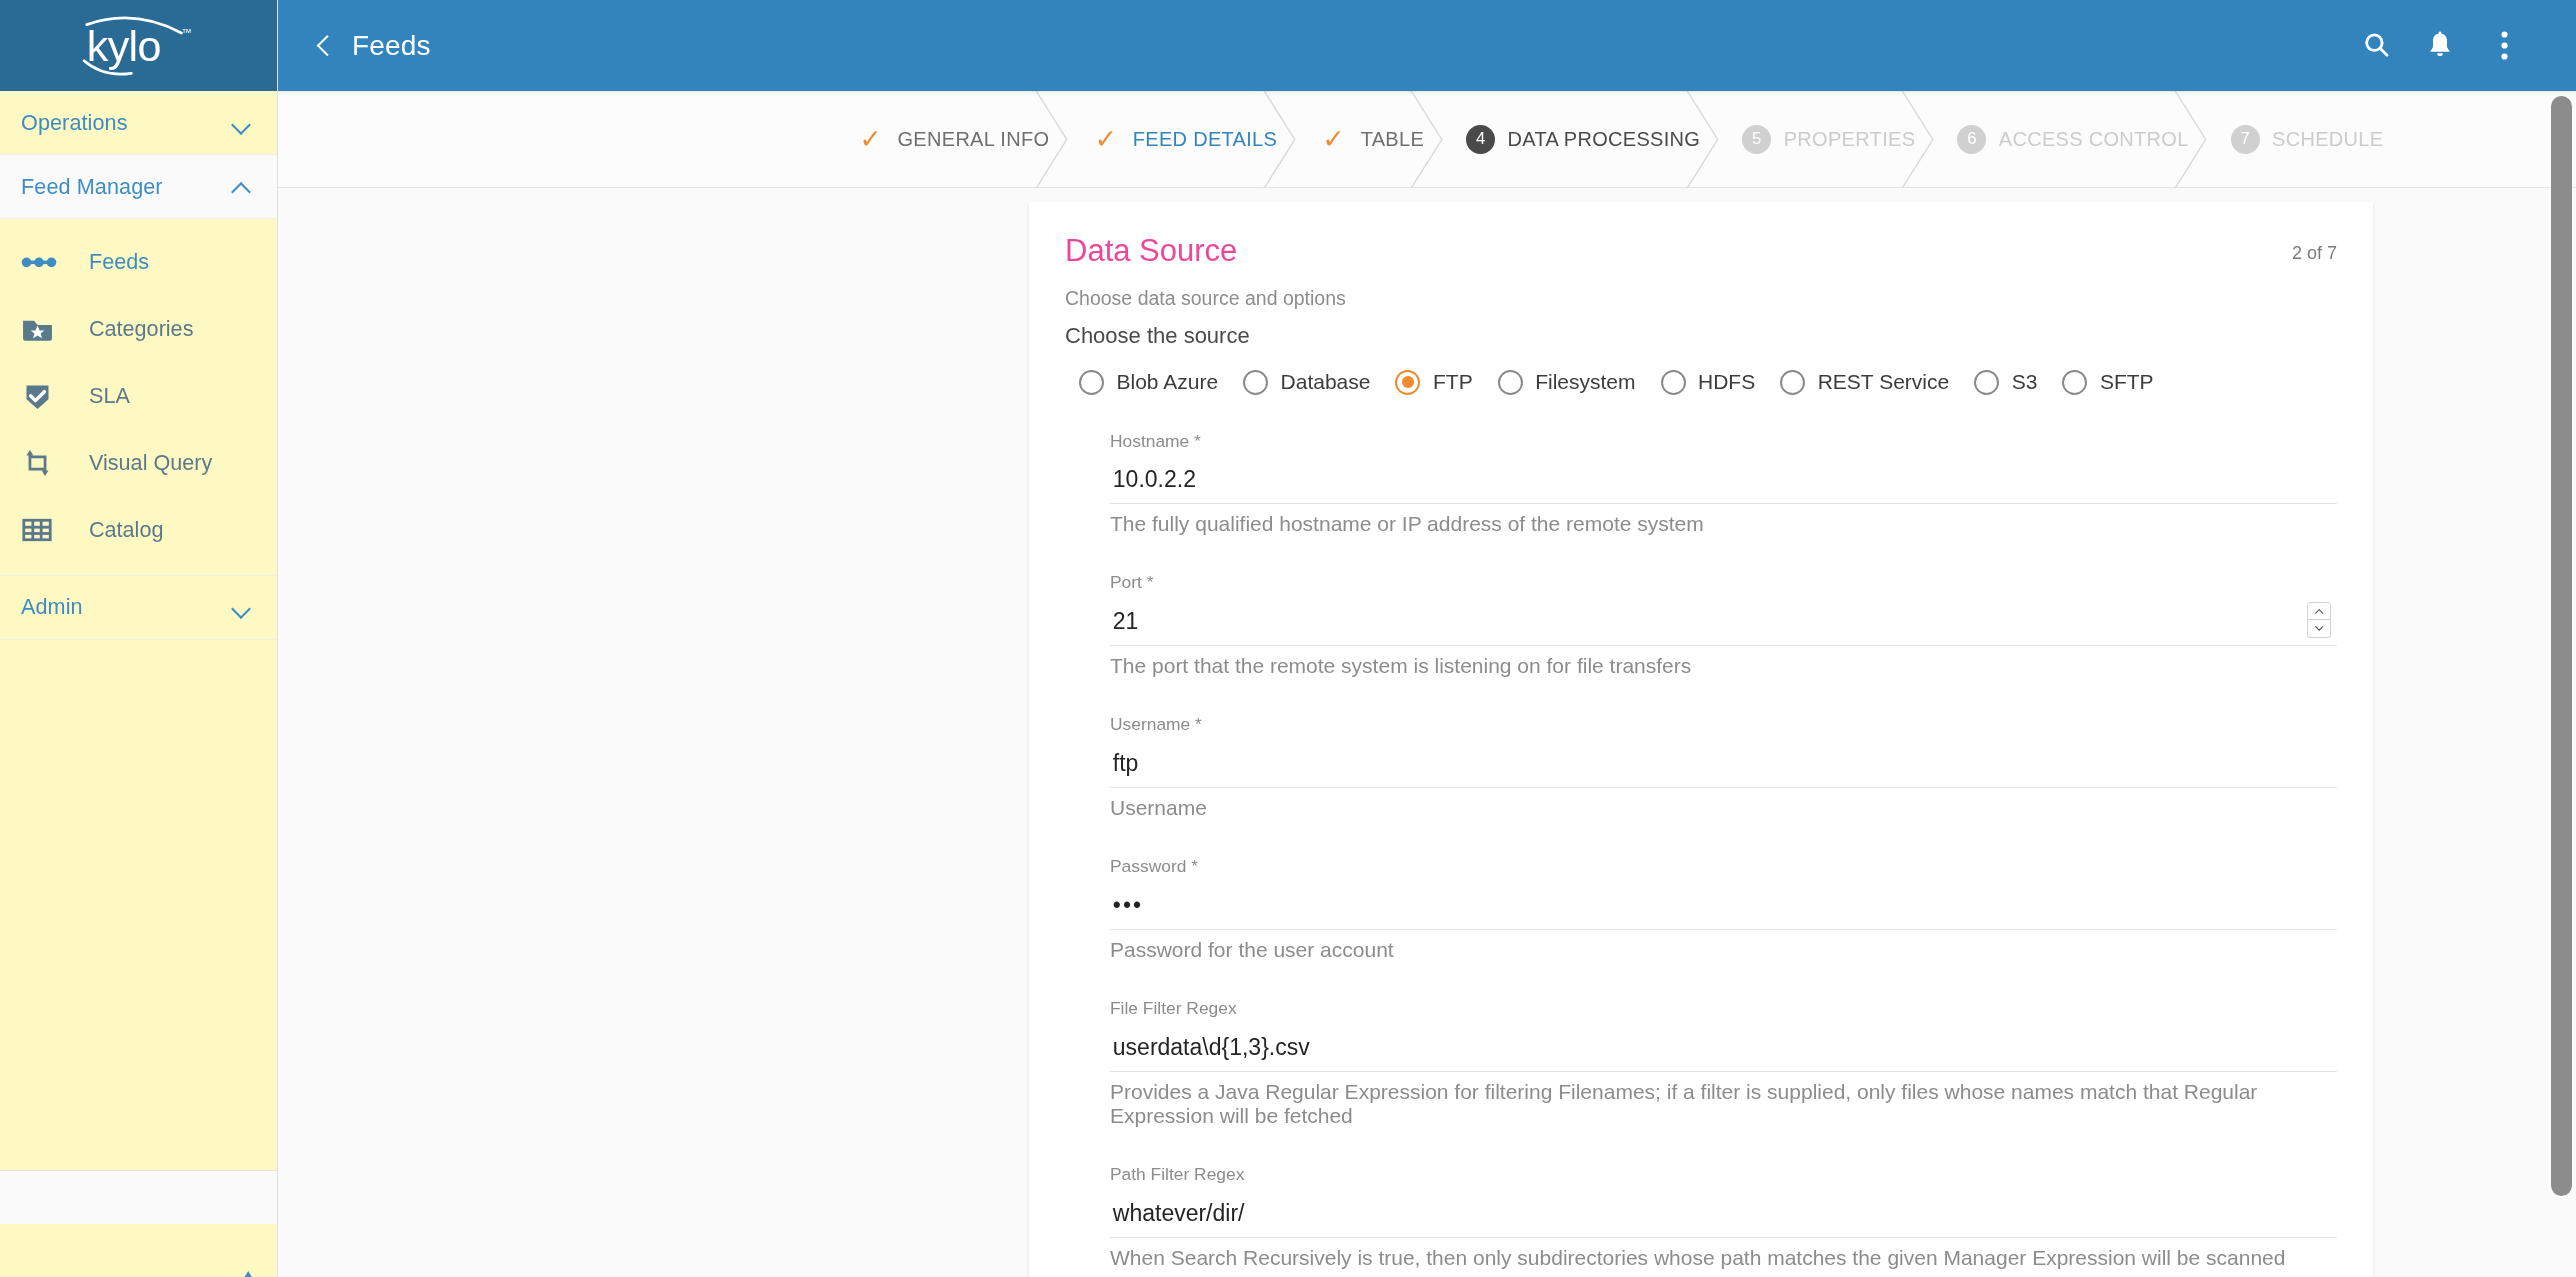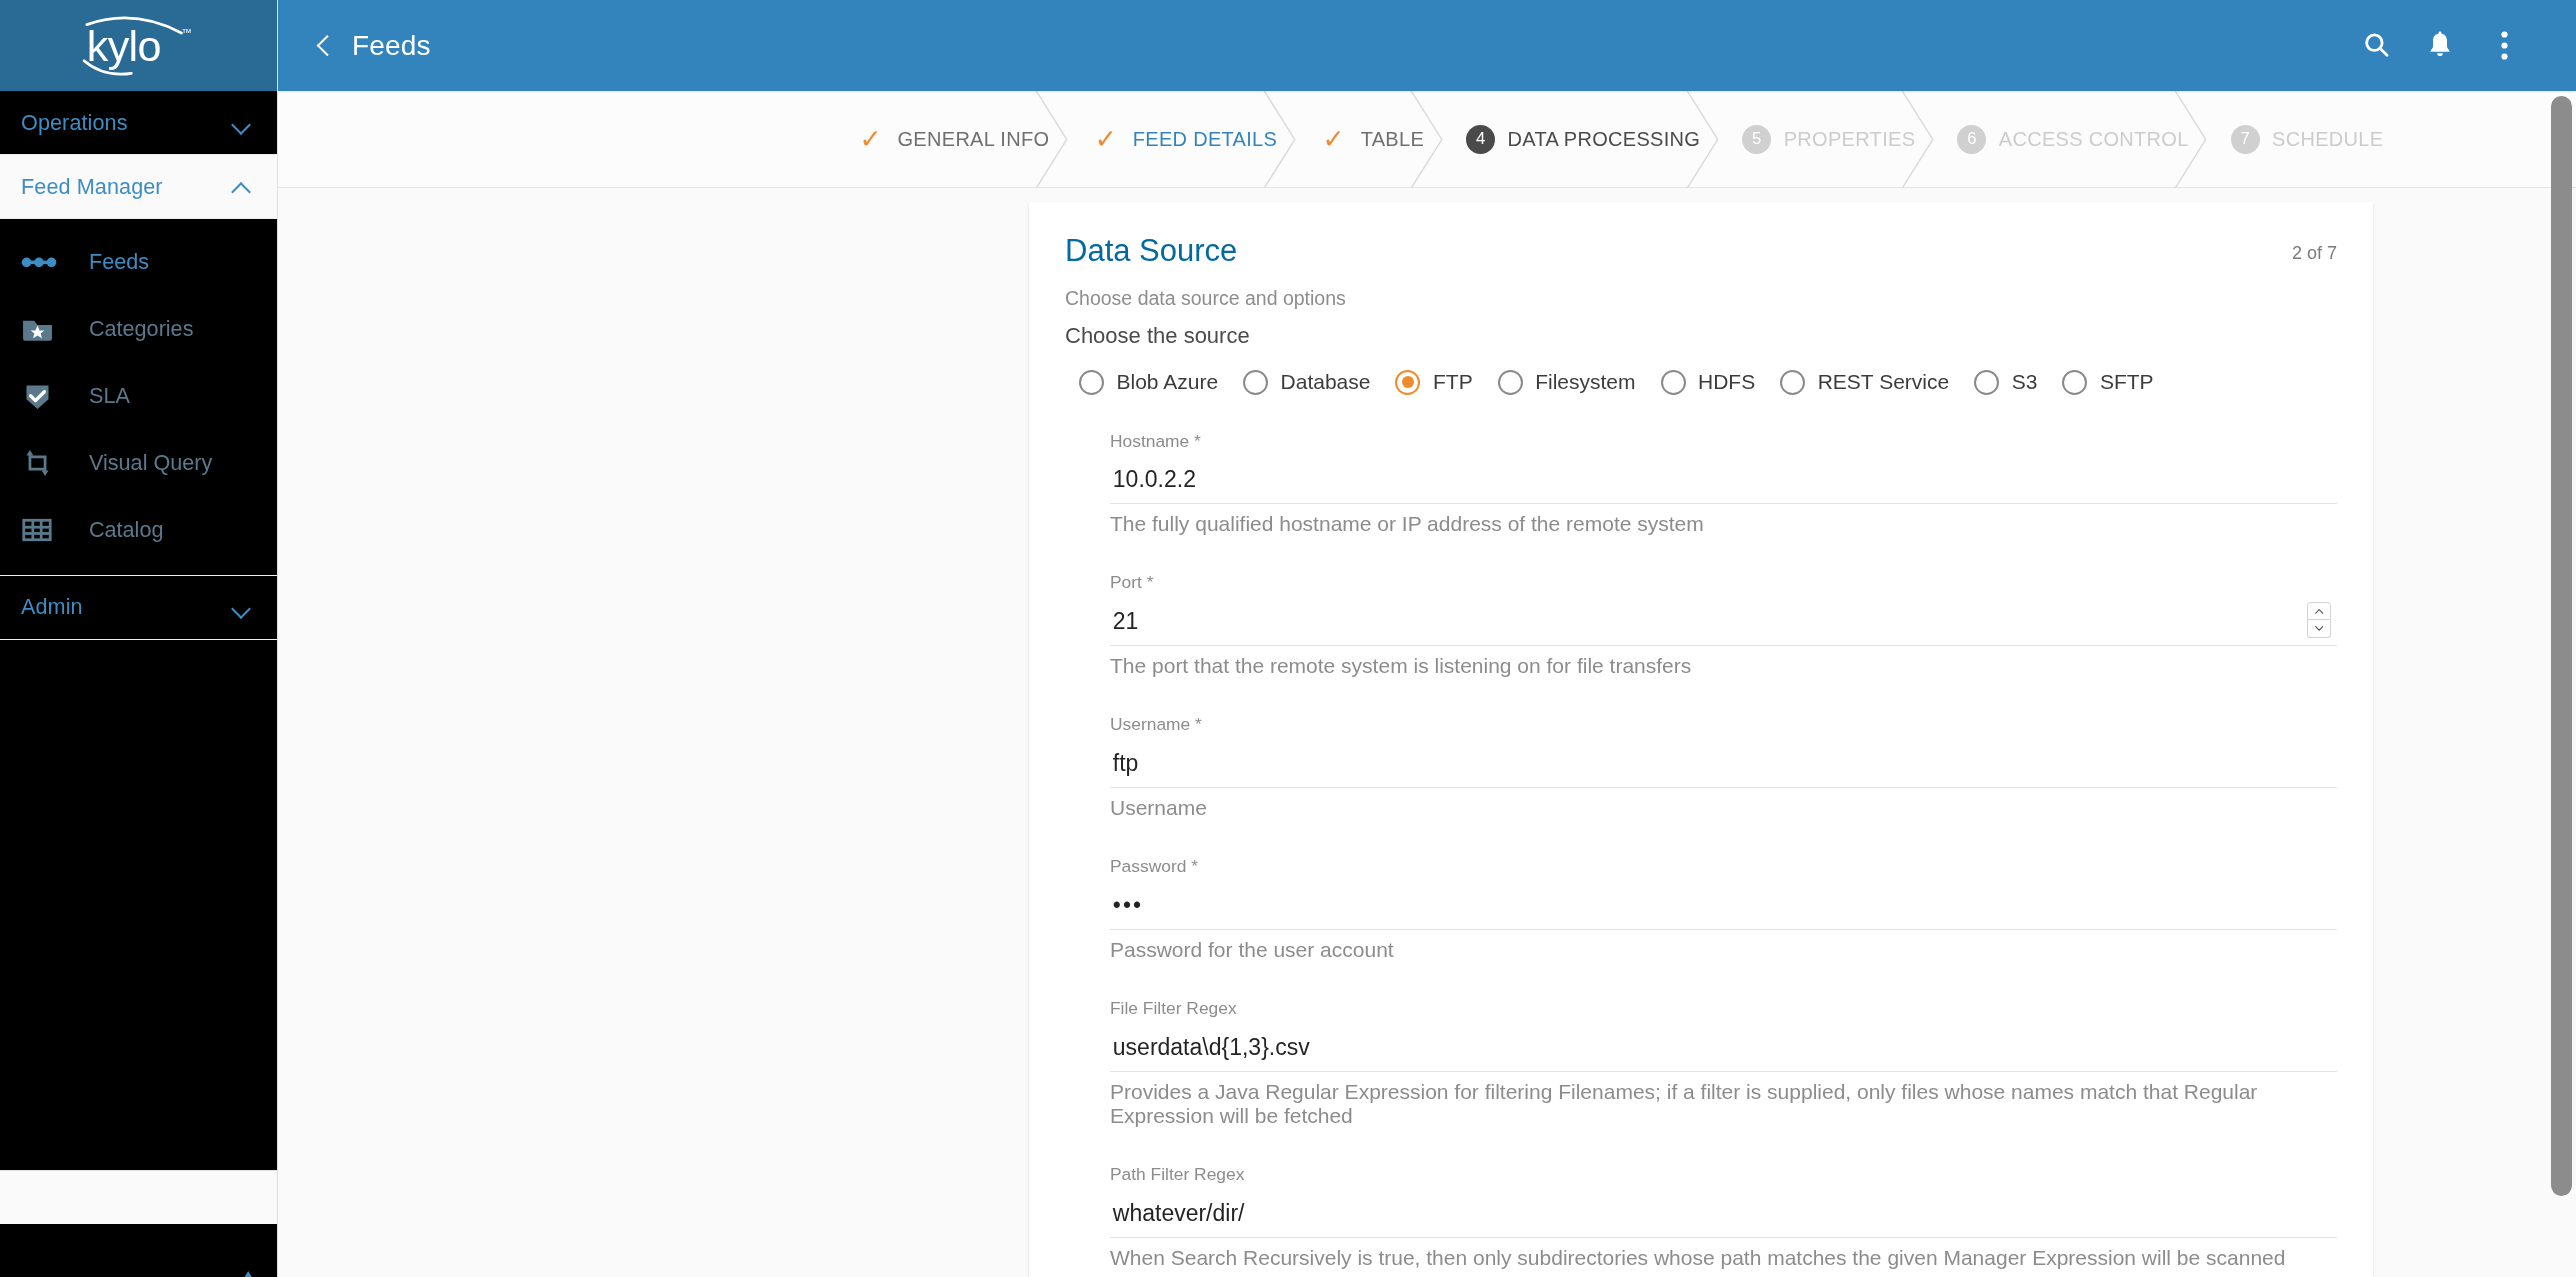--- a/index.html
+++ b/index.html
@@ -14,7 +14,7 @@
   
   .sidebar {
     width: 278px; height: 1278px;
-    background: #000000;
+    background: #fef9c3;
     border-right: 0.7px solid #e0e0e0;
     flex: 0 0 278px;
     position: relative;

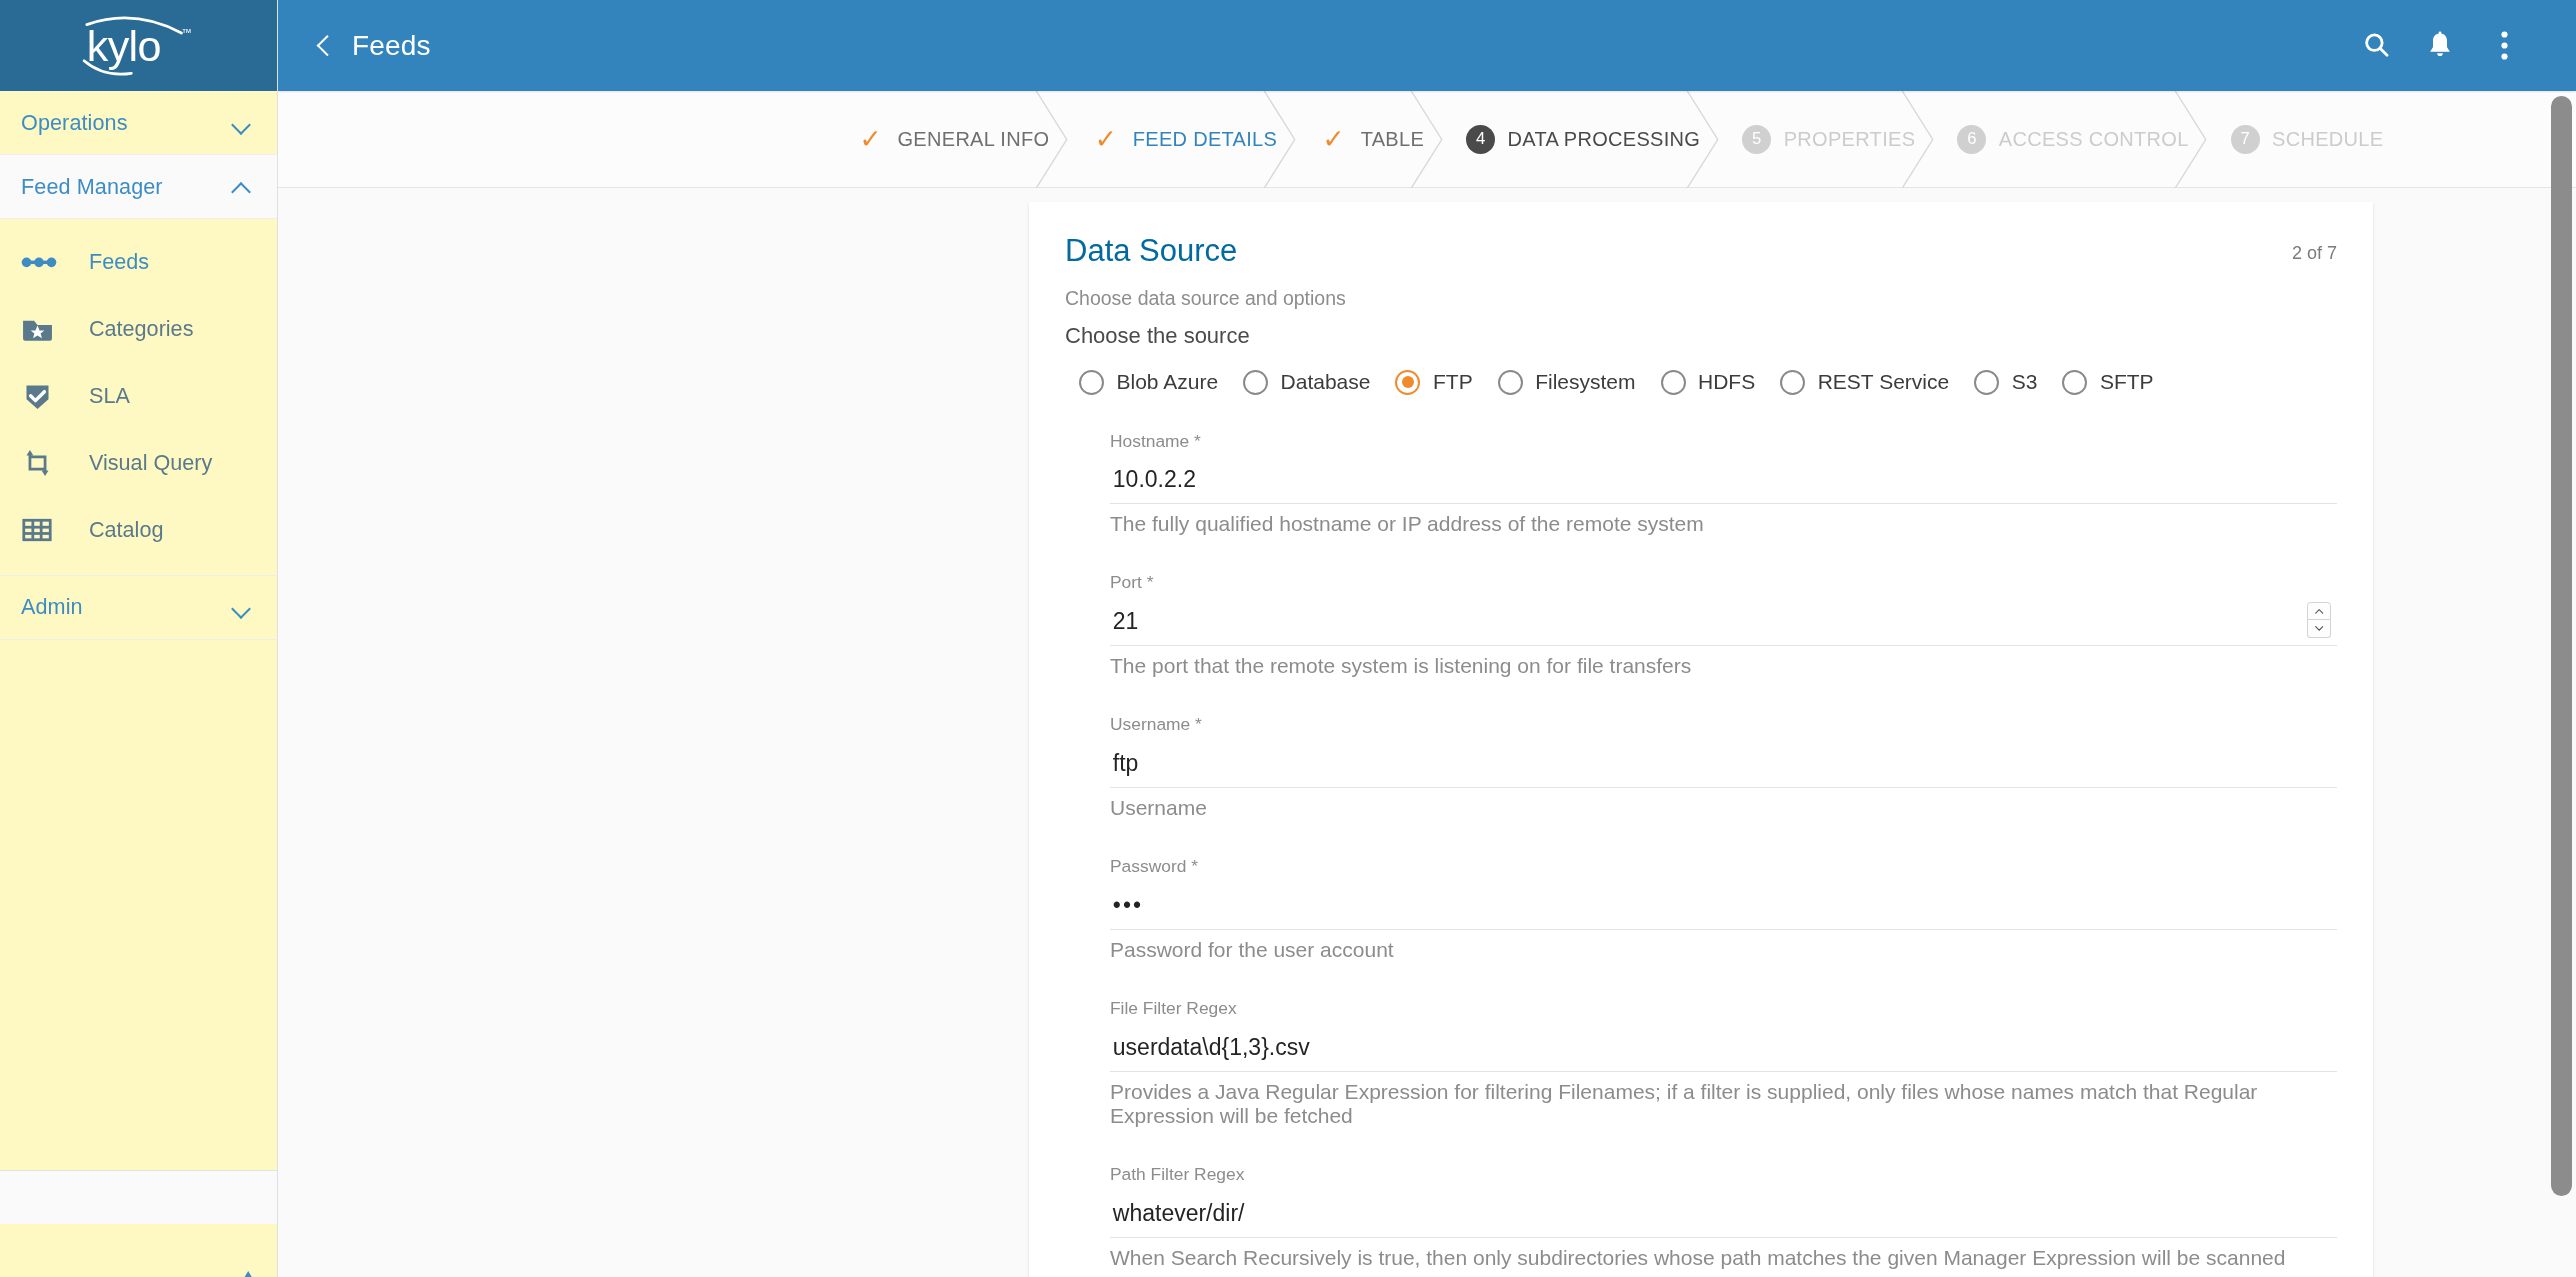--- a/index.html
+++ b/index.html
@@ -138,7 +138,7 @@
     min-height: 1086px;
   }
   .card-head { display: flex; align-items: flex-start; justify-content: space-between; }
-  .card-title { font-size: 31px; color: #0369a1; font-weight: 400; }
+  .card-title { font-size: 31px; color: #ec4899; font-weight: 400; }
   .card-count { font-size: 18px; color: #7b7b7b; padding-top: 9.7px; }
   .card-sub { font-size: 19.5px; color: #8d8d8d; margin-top: 18px; }
   .section-title { font-size: 22px; color: #4a4a4a; margin-top: 12.5px; }

